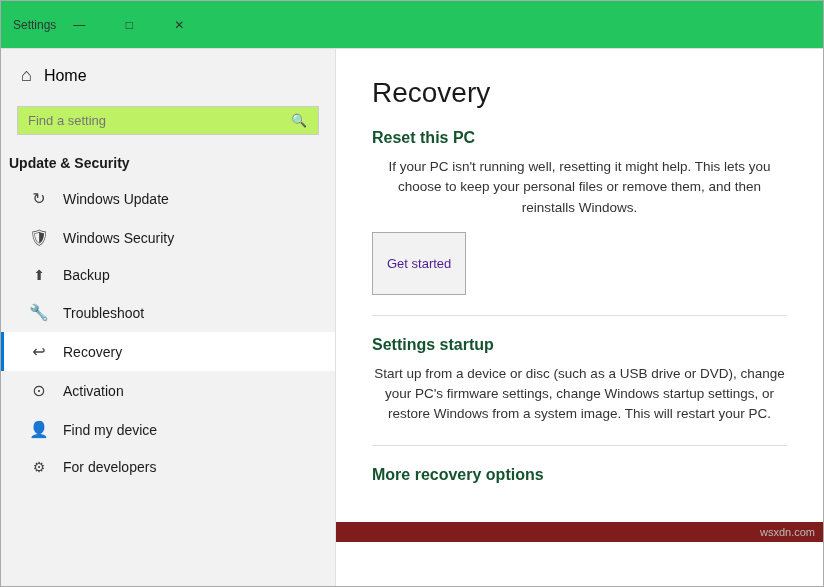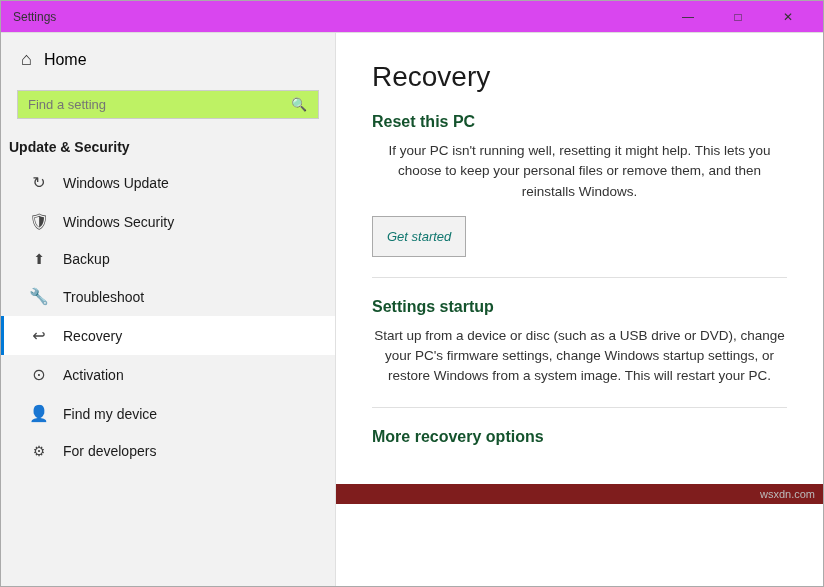--- a/index.html
+++ b/index.html
@@ -21,13 +21,13 @@
       box-shadow: 2px 2px 10px rgba(0,0,0,0.2);
     }
     .title-bar {
-      height: 32px;
-      background: #d946ef;
+      height: 48px;
+      background: #22c55e;
       display: flex;
       align-items: center;
       padding: 0 12px;
       border-bottom: 1px solid #ddd;
-      justify-content: space-between;
+      justify-content: flex-start;
       flex-shrink: 0;
     }
     .title-bar-left {

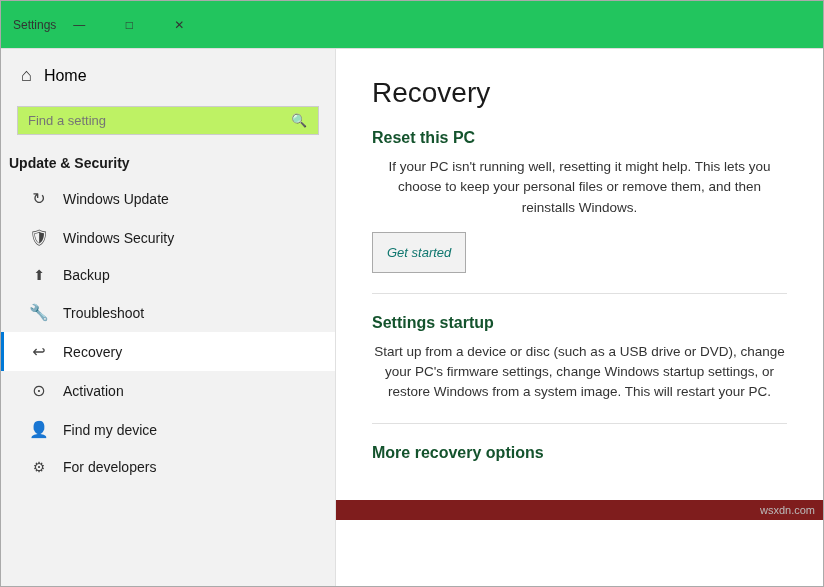--- a/index.html
+++ b/index.html
@@ -157,13 +157,12 @@
     }
     .btn {
       display: inline-block;
-      padding: 12px 14px;
+      padding: 23px 14px;
       font-size: 13px;
       border: 1px solid #aaa;
       background: #f2f2f2;
       cursor: pointer;
-      color: #0f766e;
-      font-style: italic;
+      color: #4c1d95;
     }
     .btn.highlight {
       border: 2px solid #c42b1c;

